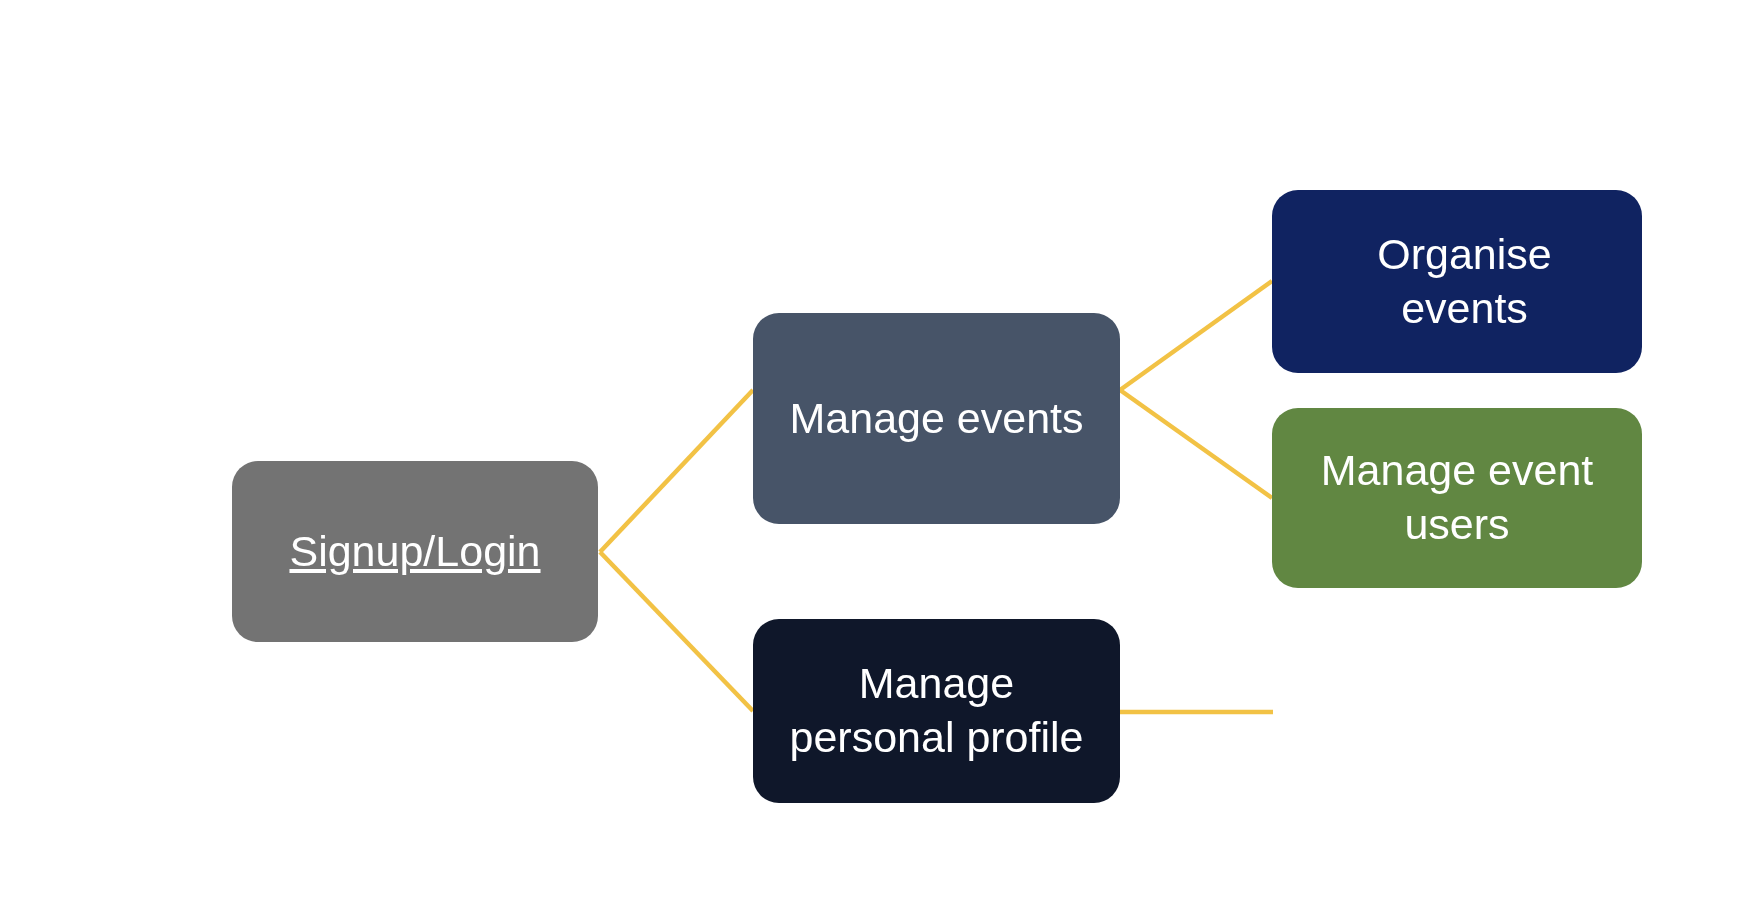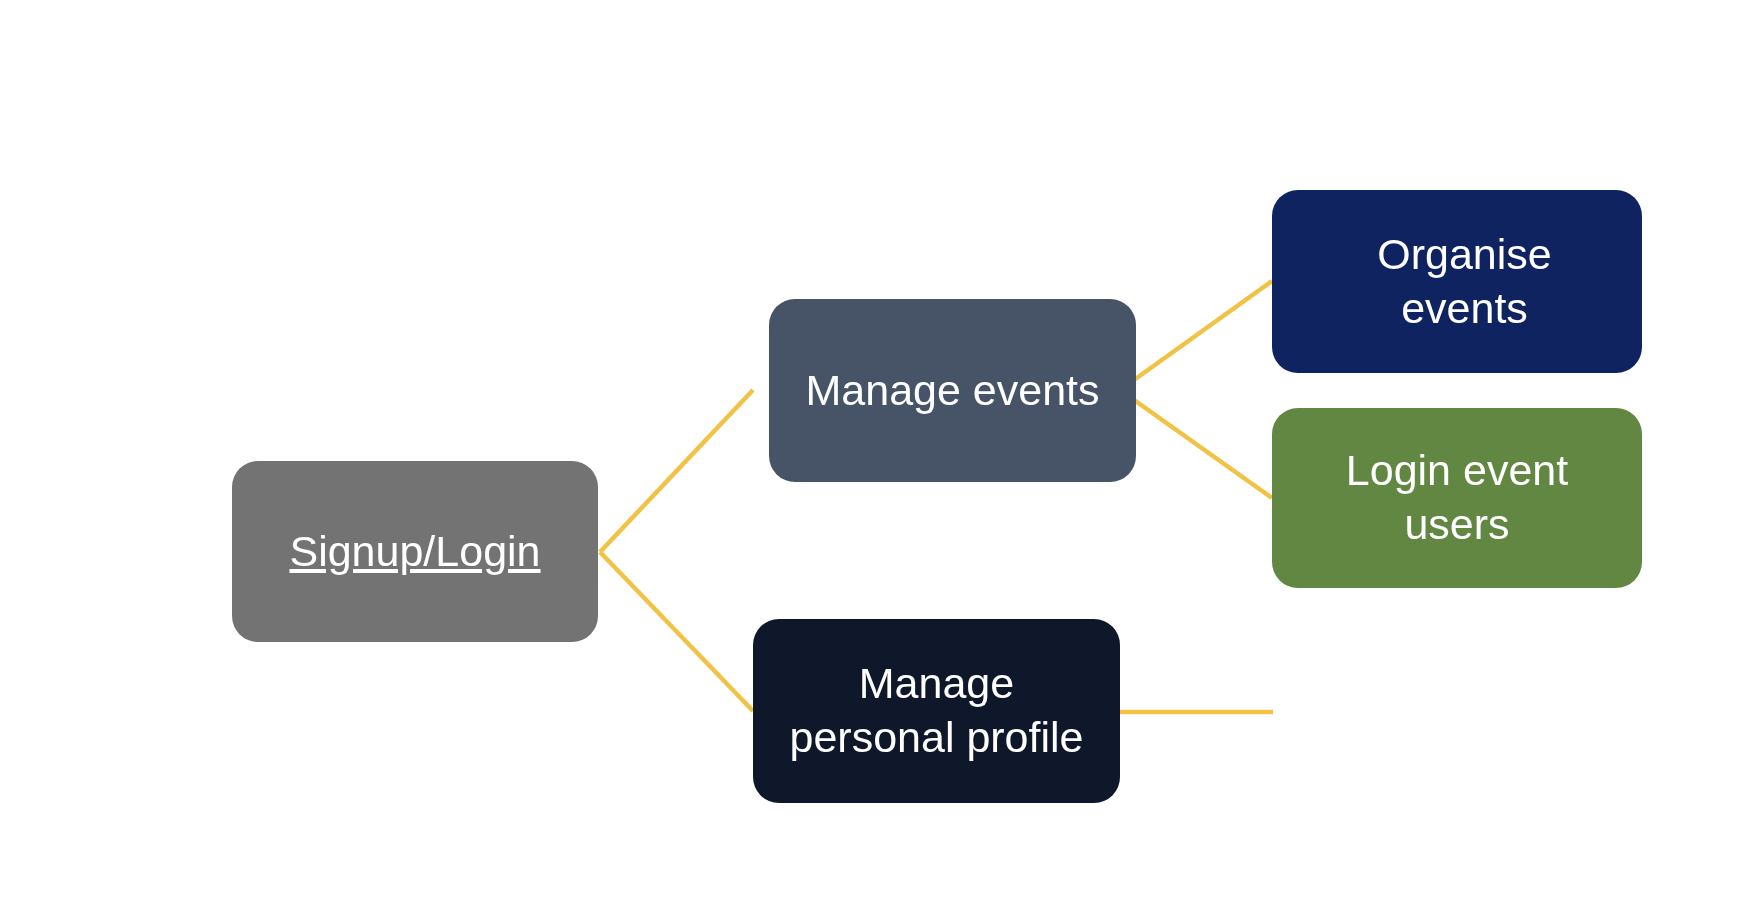--- a/index.html
+++ b/index.html
@@ -39,7 +39,7 @@
   }
   
   .node-signup-login            { left: 232px;  top: 461px; width: 366px; height: 181px; }
-  .node-manage-events           { left: 753px;  top: 299px; width: 367px; height: 183px; margin-left: 16px; }
+  .node-manage-events           { left: 753px;  top: 313px; width: 367px; height: 211px; }
   .node-manage-personal-profile { left: 753px;  top: 619px; width: 367px; height: 184px; }
   .node-organise-events         { left: 1272px; top: 190px; width: 370px; height: 183px; padding-left: 29px; }
   .node-manage-event-users      { left: 1272px; top: 408px; width: 370px; height: 180px; }

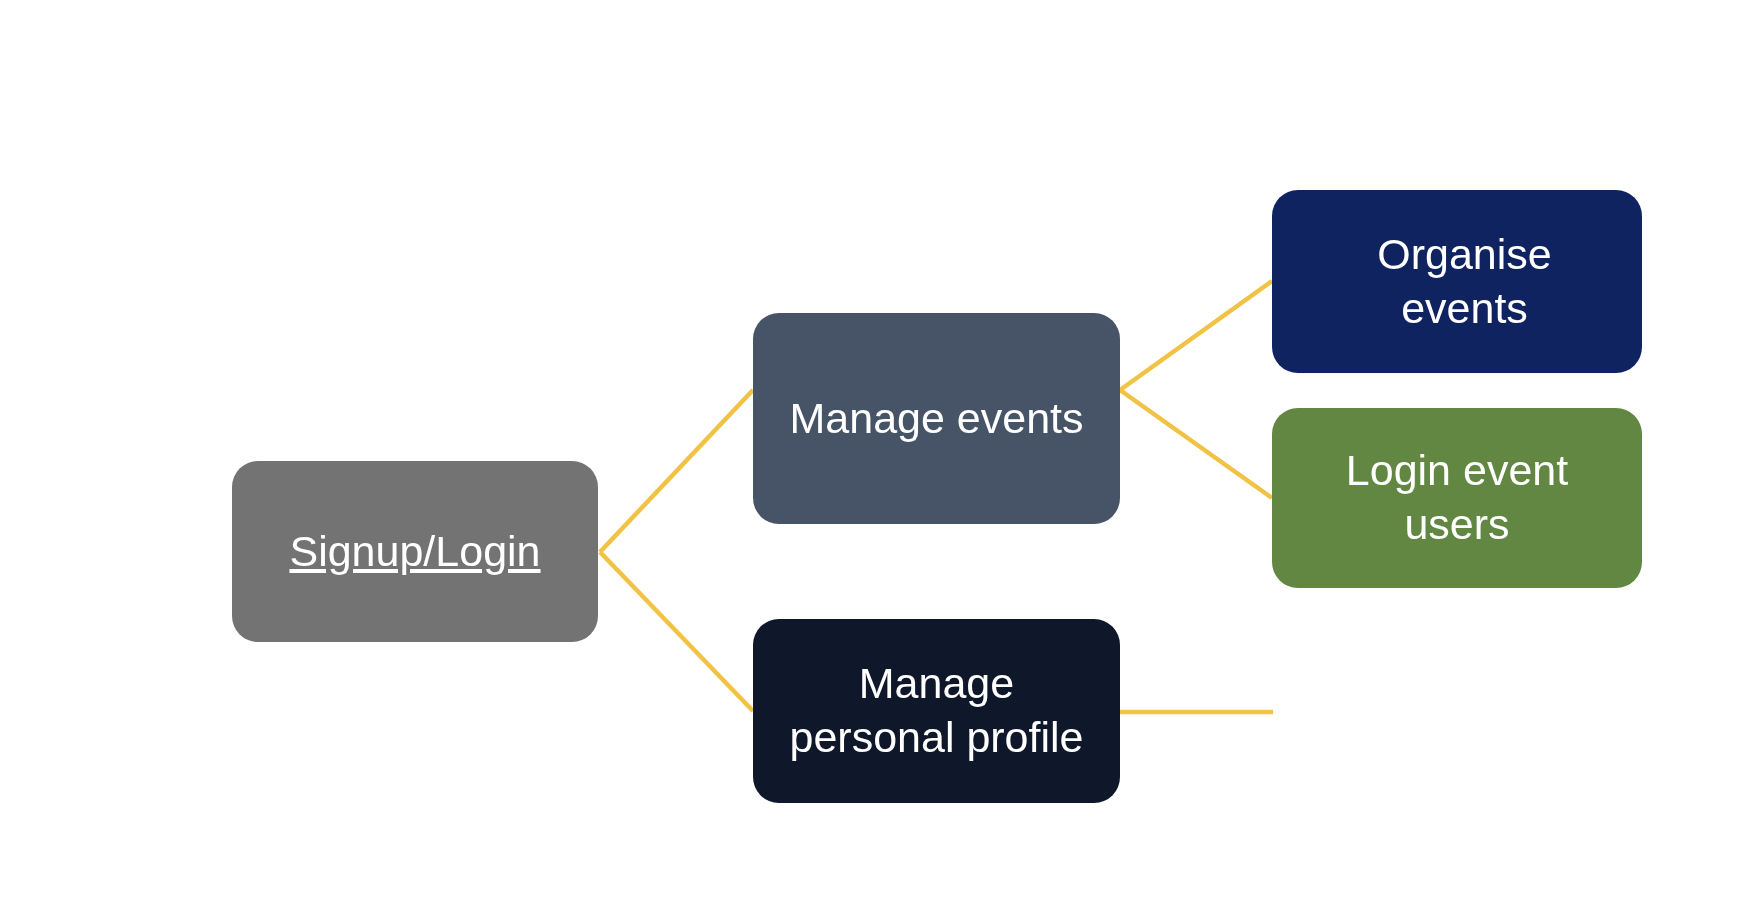--- a/index.html
+++ b/index.html
@@ -68,7 +68,7 @@
   <div class="node node-organise-events" style="background: rgb(16, 35, 97);">Organise
 events</div>
 
-  <div class="node node-manage-event-users" style="background: rgb(97, 135, 66);">Login event
+  <div class="node node-manage-event-users" style="background: rgb(97, 135, 66);">Manage event
 users</div>
 
 

